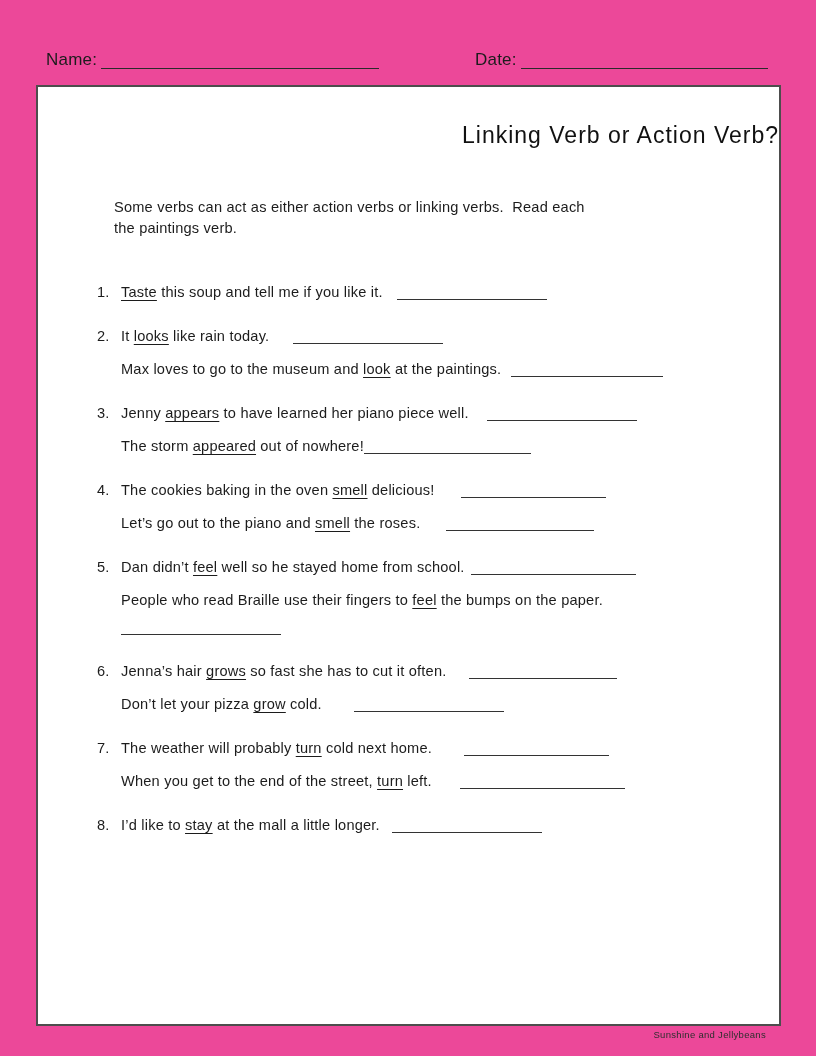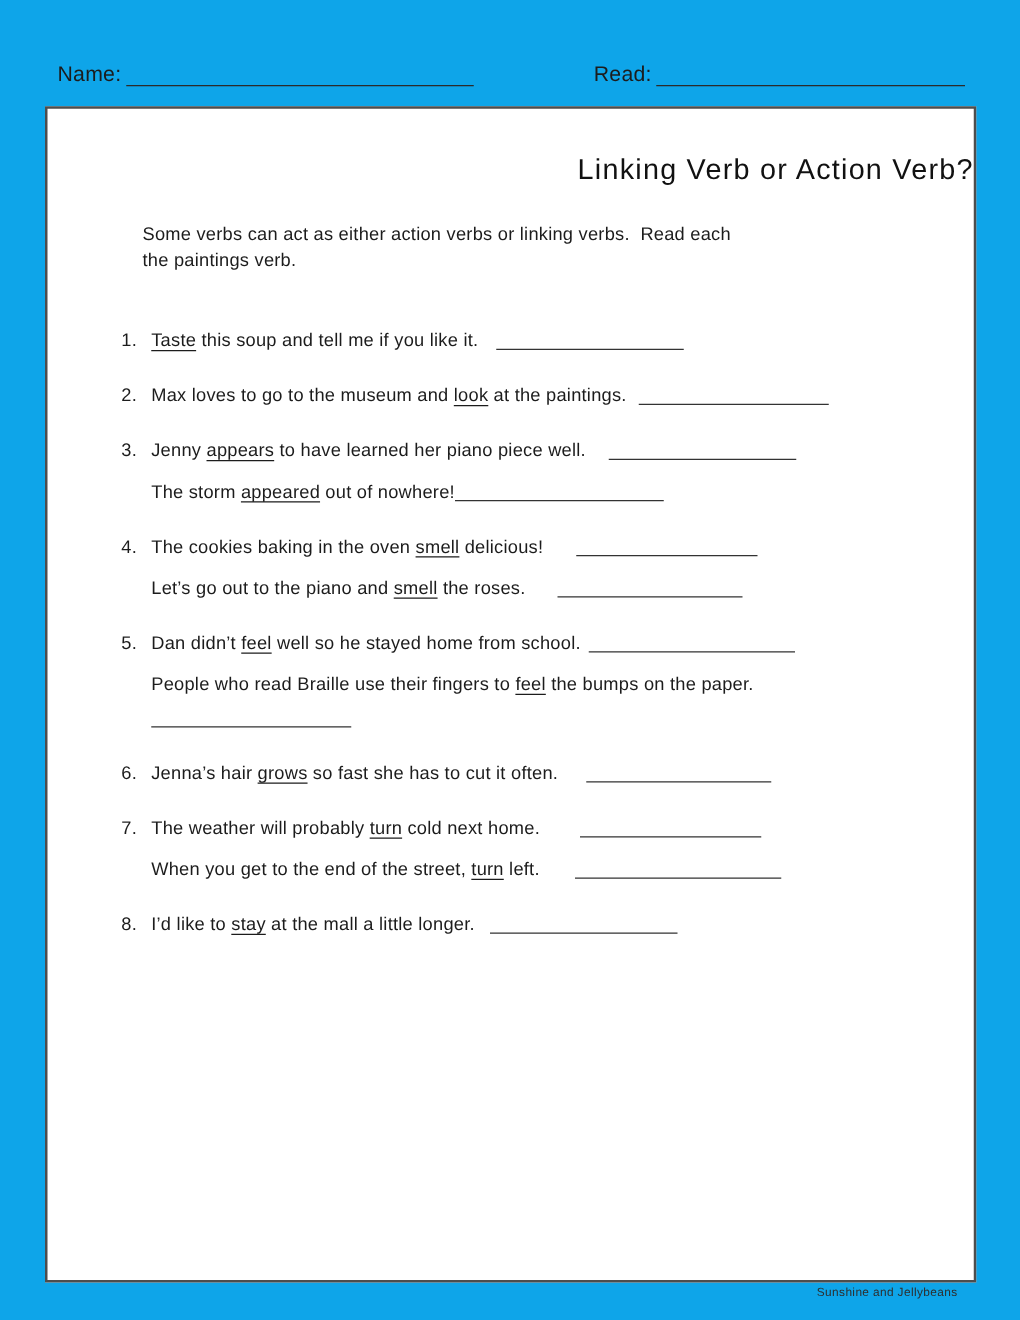--- a/index.html
+++ b/index.html
@@ -8,7 +8,7 @@
     position: relative;
     width: 816px;
     height: 1056px;
-    background: #0ea5e9;
+    background: #ec4899;
     font-family: "Liberation Sans", "DejaVu Sans", sans-serif;
     color: #1c1c1c;
     overflow: hidden;

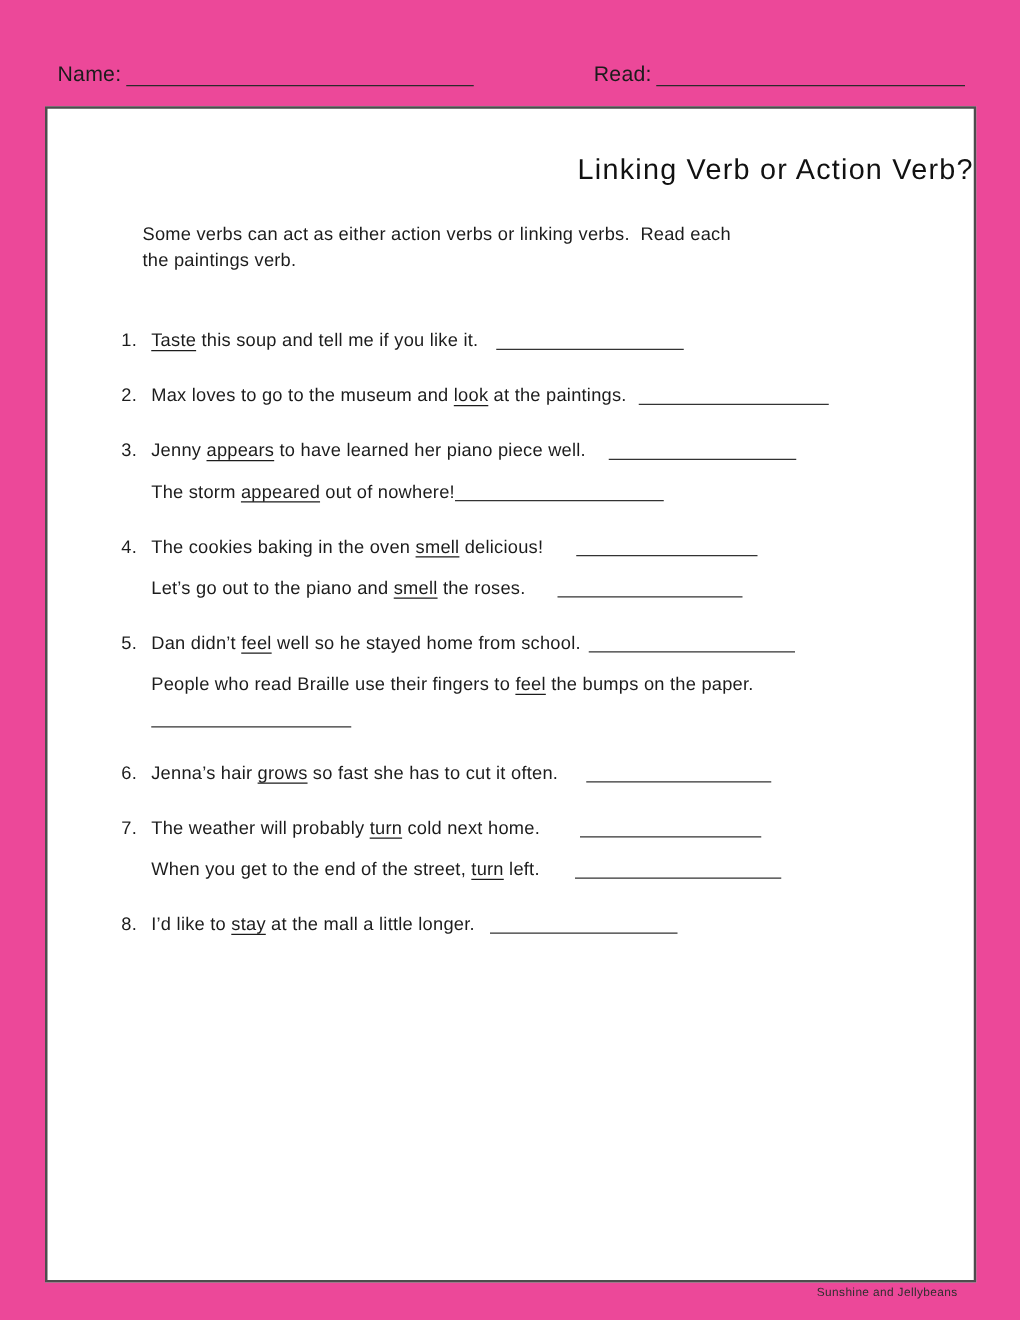--- a/index.html
+++ b/index.html
@@ -97,7 +97,7 @@
       <span>Name:</span><span class="write-line name-line"></span>
     </span>
     <span class="date-group">
-      <span>Read:</span><span class="write-line date-line"></span>
+      <span>Date:</span><span class="write-line date-line"></span>
     </span>
   </div>
 

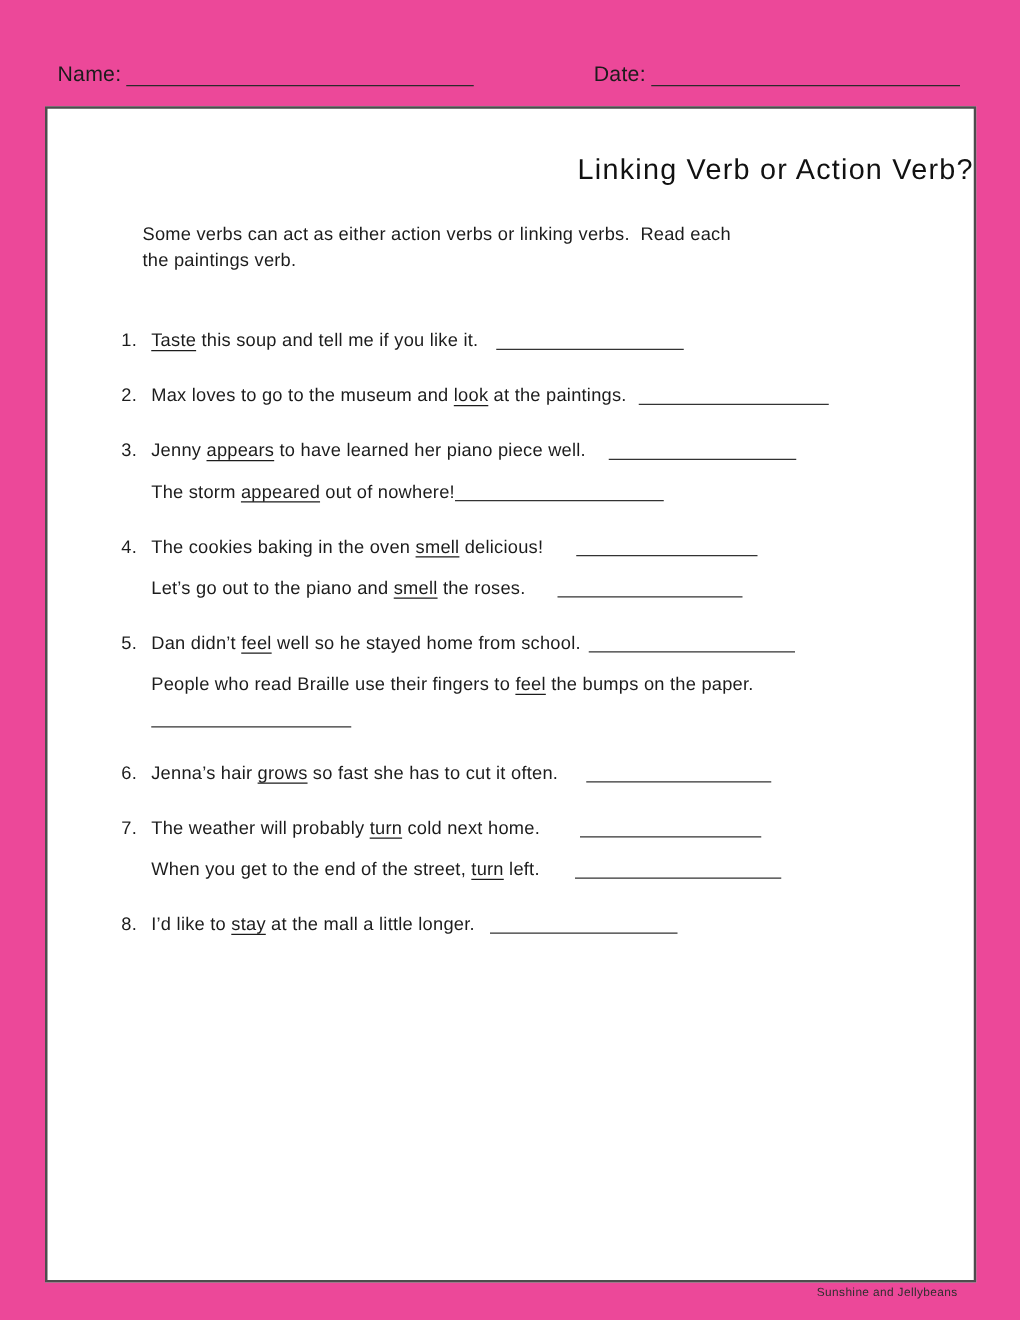--- a/index.html
+++ b/index.html
@@ -51,7 +51,7 @@
     color: #111111;
   }
   .instructions {
-    margin-top: 29px;
+    margin-top: 48px;
     margin-left: 76px;
     font-size: 14.6px;
     line-height: 21px;

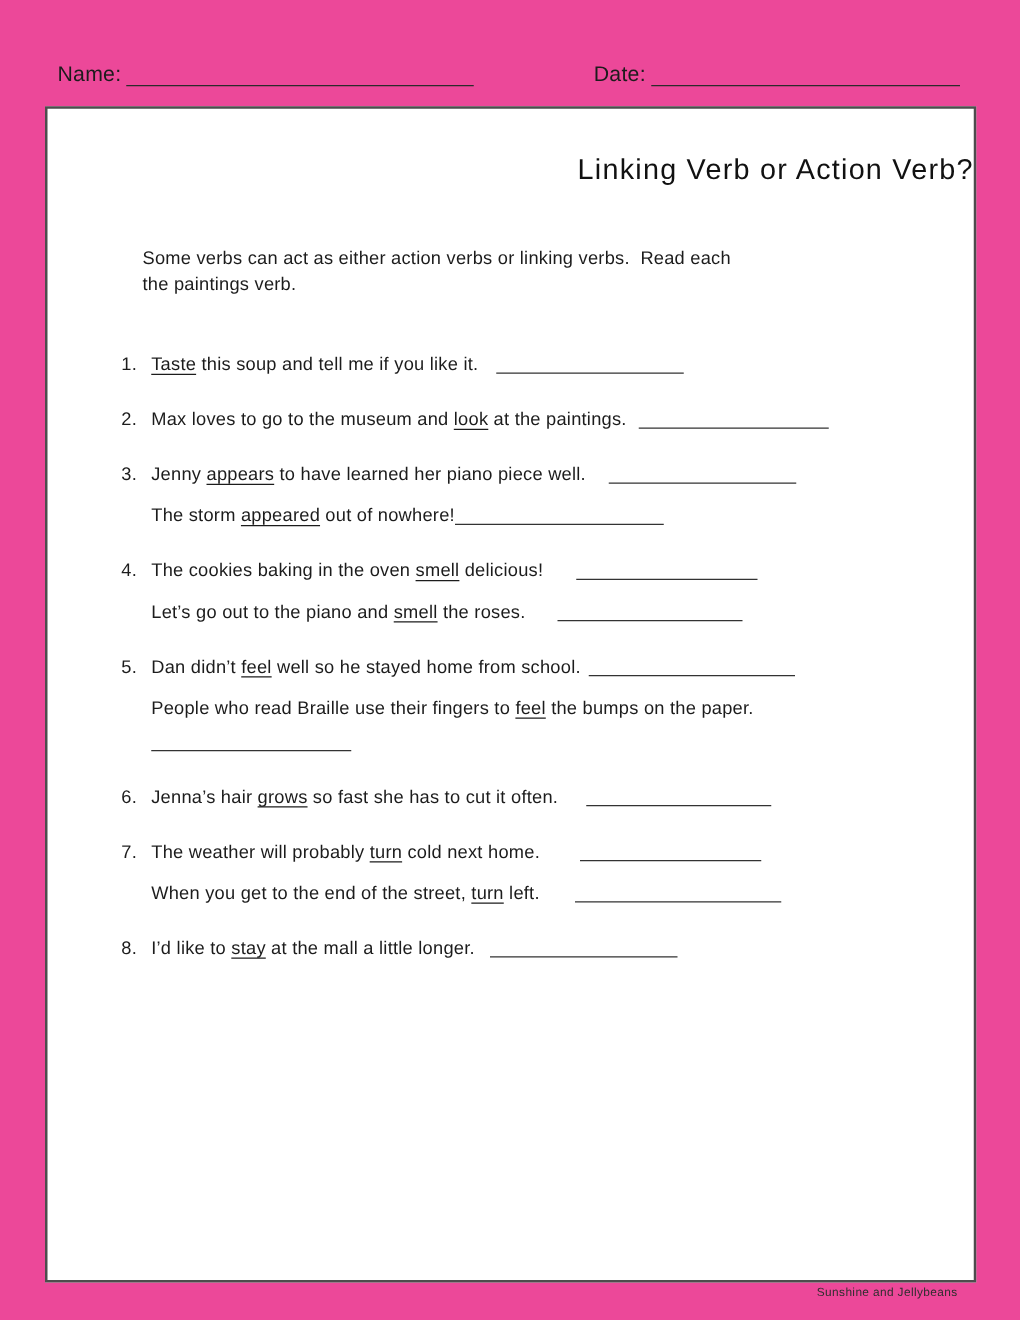--- a/index.html
+++ b/index.html
@@ -117,6 +117,7 @@
         <div class="question">
           <div class="q-num">2.</div>
           <div class="q-text">
+            <div class="q-line"><span>It </span><span class="verb">looks</span><span> like rain today.</span><span class="blank" style="width: 150px; margin-left: 24px;"></span></div>
             <div class="q-line"><span>Max loves to go to the museum and </span><span class="verb">look</span><span> at the paintings.</span><span class="blank" style="width: 152px; margin-left: 10px;"></span></div>
           </div>
         </div>

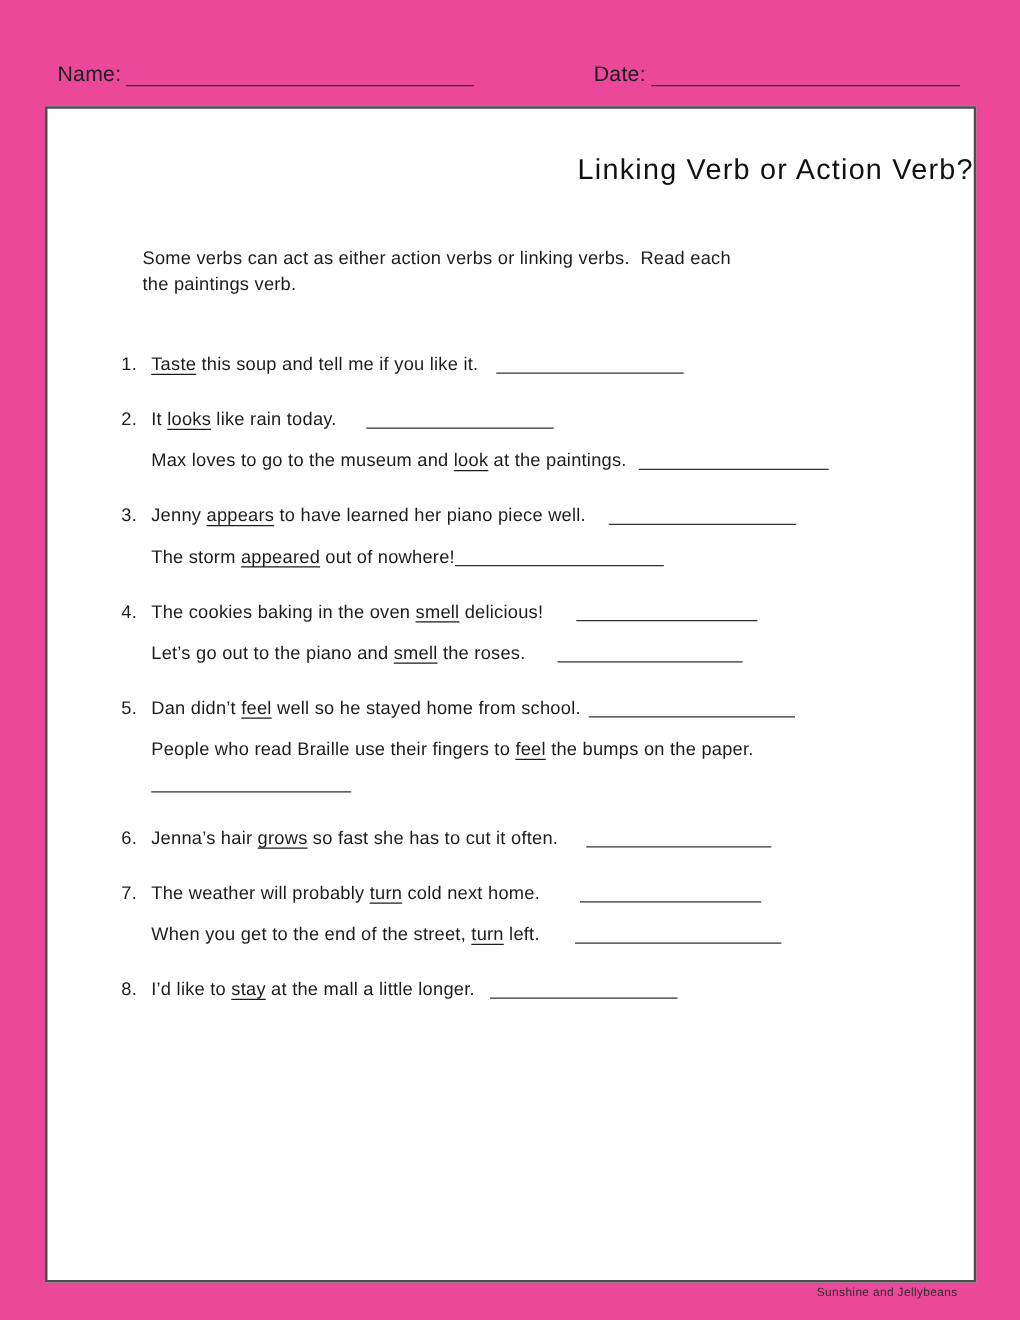--- a/index.html
+++ b/index.html
@@ -147,6 +147,7 @@
           <div class="q-num">6.</div>
           <div class="q-text">
             <div class="q-line"><span>Jenna’s hair </span><span class="verb">grows</span><span> so fast she has to cut it often.</span><span class="blank" style="width: 148px; margin-left: 22px;"></span></div>
+            <div class="q-line"><span>Don’t let your pizza </span><span class="verb">grow</span><span> cold.</span><span class="blank" style="width: 150px; margin-left: 32px;"></span></div>
           </div>
         </div>
         <div class="question">

